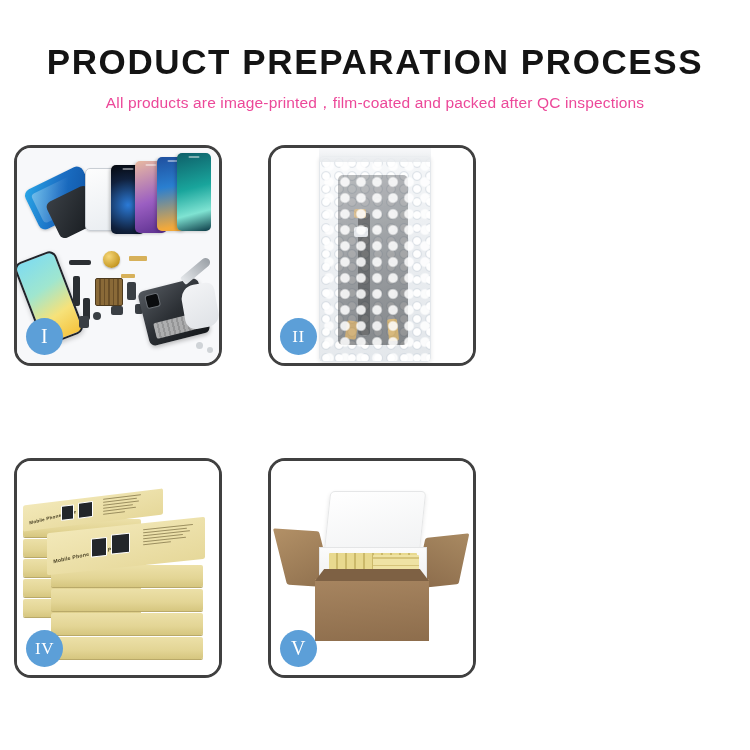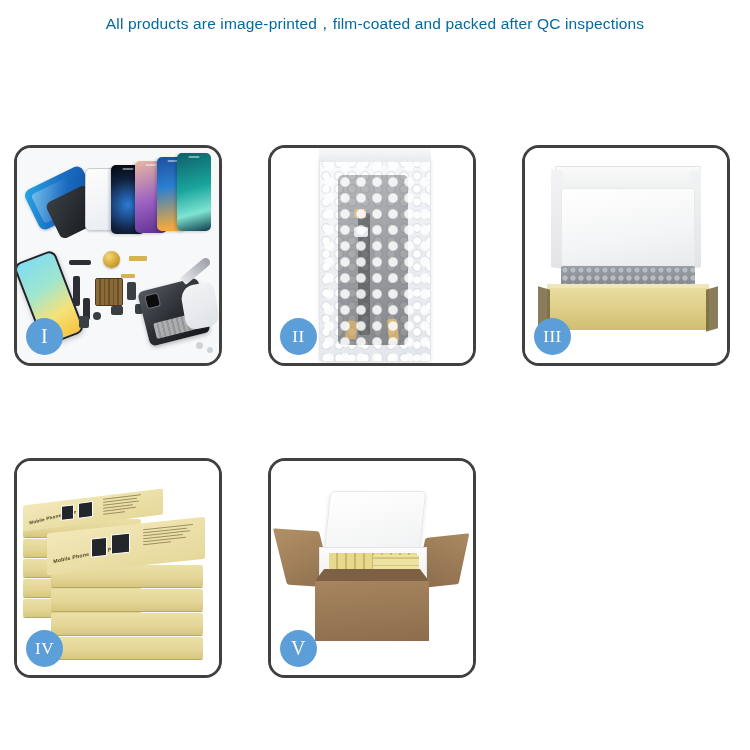--- a/index.html
+++ b/index.html
@@ -313,6 +313,7 @@
 <div id="root">
 
   <div class="header">
+    <div class="title">PRODUCT PREPARATION PROCESS</div>
     <div class="subtitle">All products are image-printed，film-coated and packed after QC inspections</div>
   </div>
 

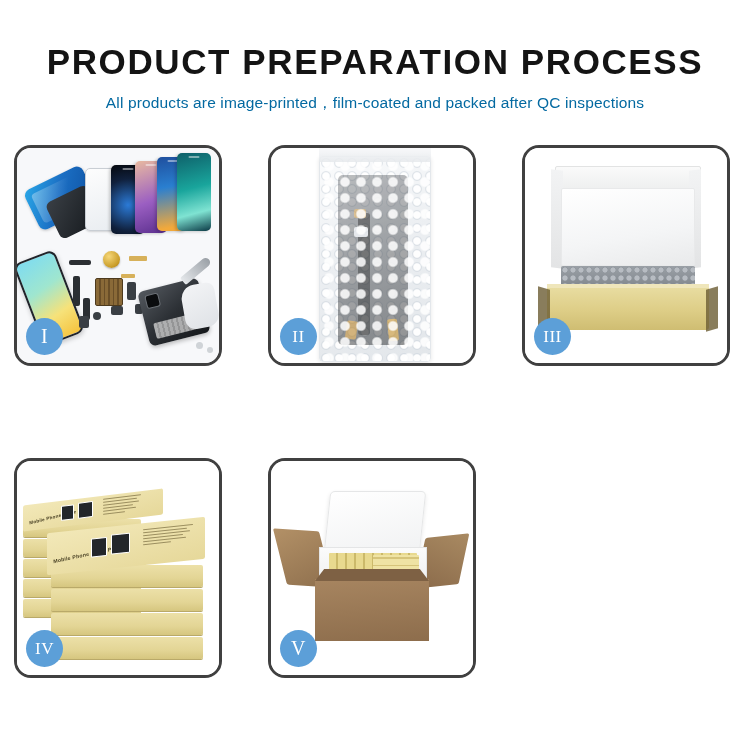--- a/index.html
+++ b/index.html
@@ -19,7 +19,7 @@
     font-family:"Liberation Sans", sans-serif;
   }
   .subtitle {
-    font-size: 15.5px; color:#0369a1; margin-top:16px; line-height:1;
+    font-size: 15.5px; color:#ec4899; margin-top:16px; line-height:1;
     letter-spacing:.15px;
   }
 

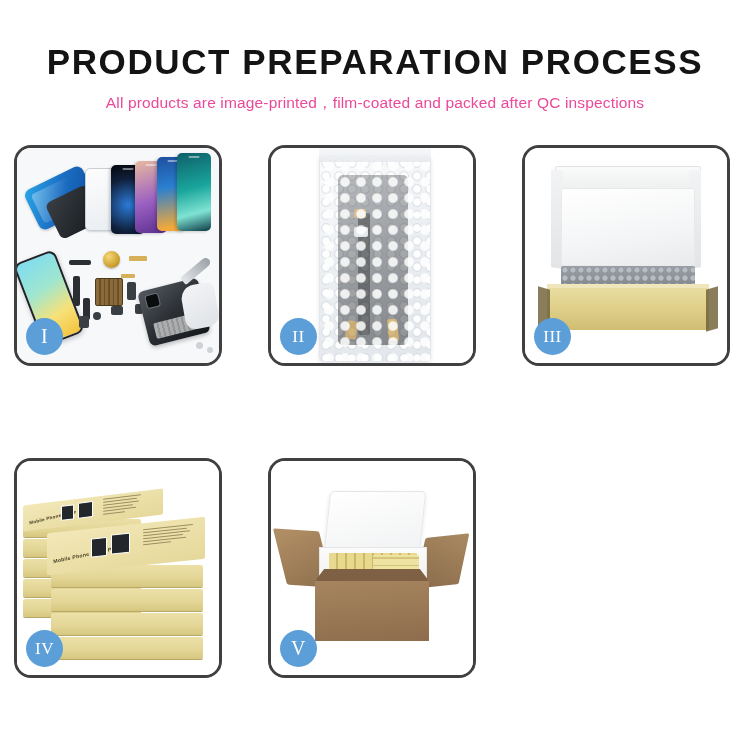--- a/index.html
+++ b/index.html
@@ -378,18 +378,6 @@
       <div class="badge wide">II</div>
     </div>
 
-    <div class="panel p-r1 p-c3">
-      <div class="scene pIII">
-        <div class="lid-back"></div>
-        <div class="lid-side-l"></div>
-        <div class="lid-side-r"></div>
-        <div class="foam-white"></div>
-        <div class="bubble-fill"></div>
-        <div class="box-lip"></div>
-        <div class="box-front-y"></div>
-      </div>
-      <div class="badge wide">III</div>
-    </div>
 
     <div class="panel p-r2 p-c1">
       <div class="scene pIV">

